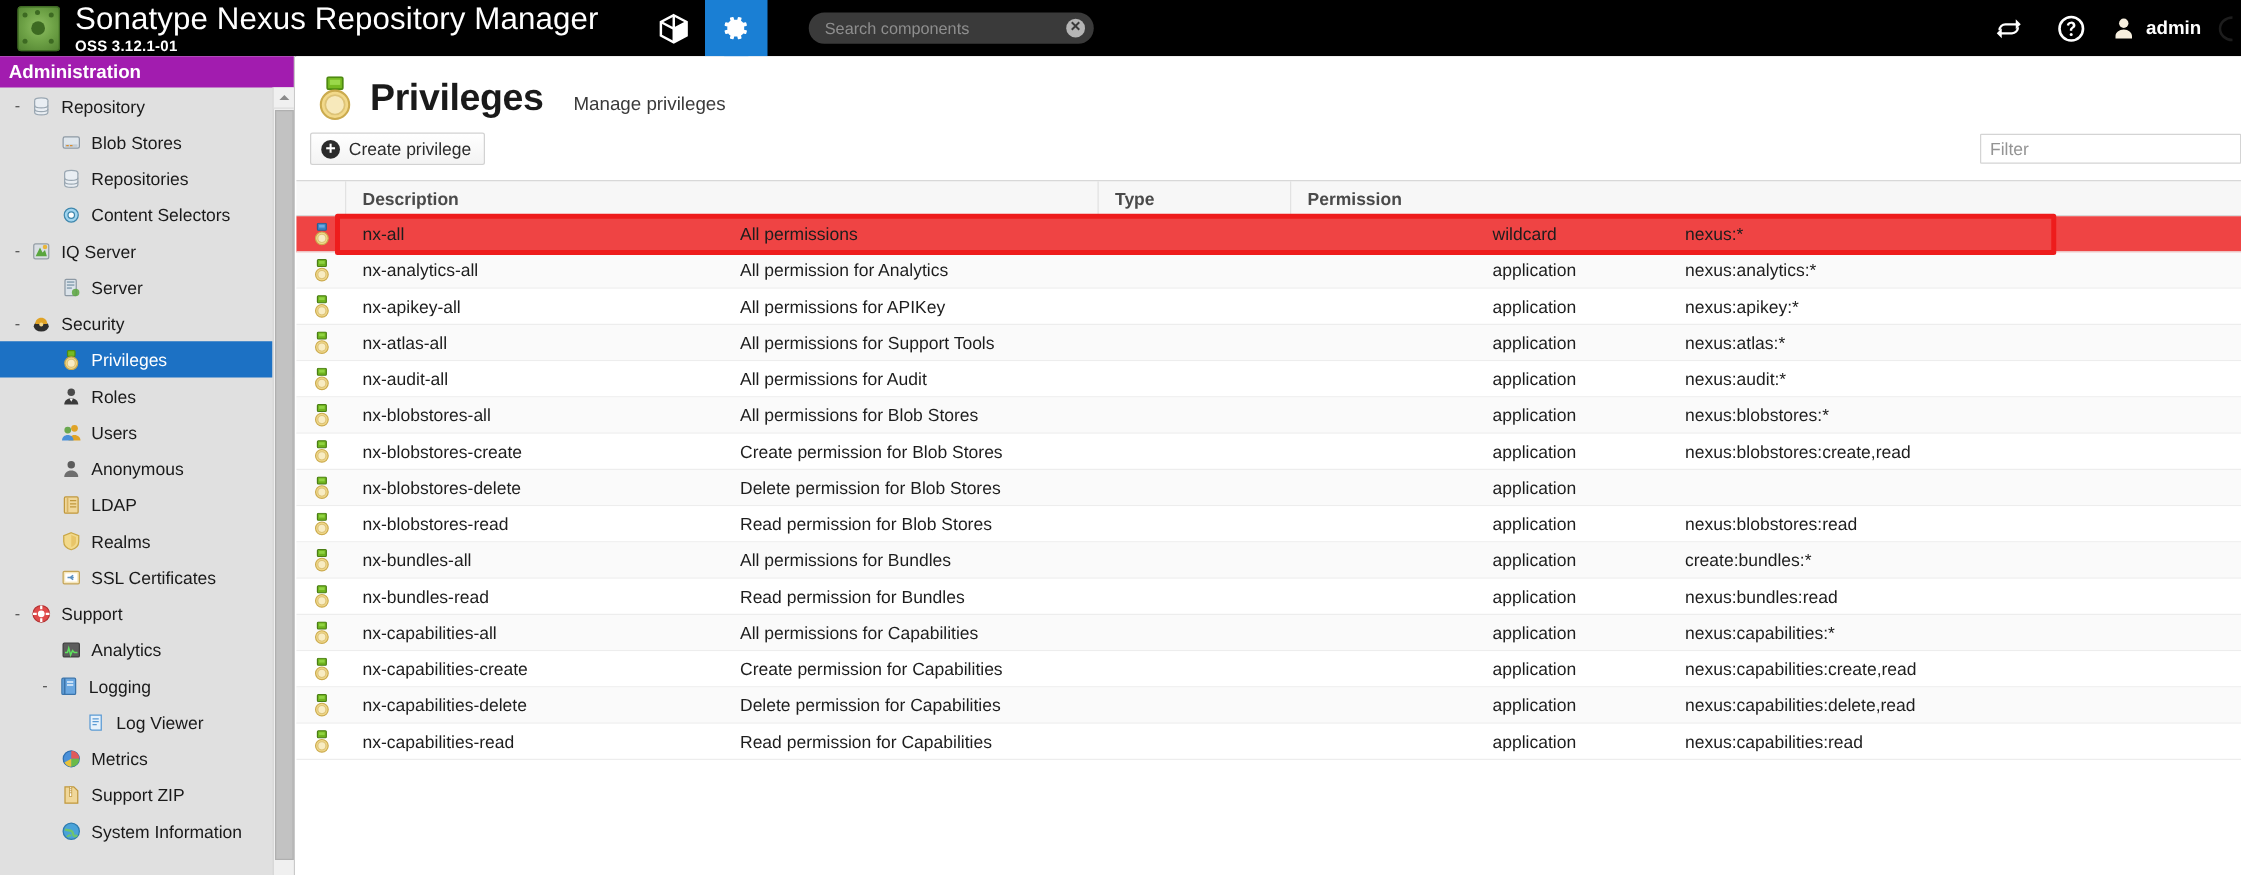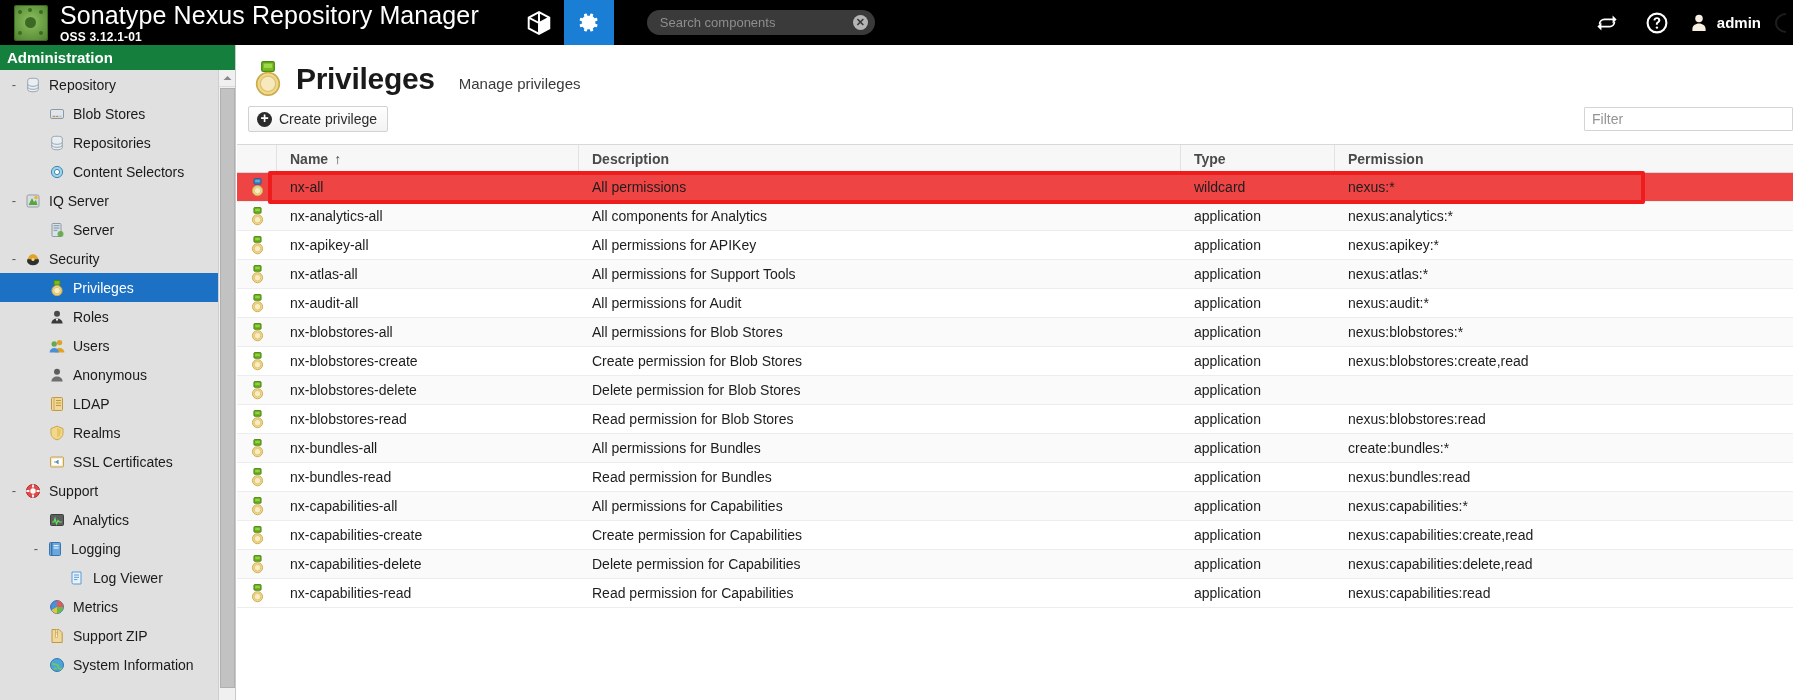--- a/index.html
+++ b/index.html
@@ -106,7 +106,7 @@
     border-right: 1px solid #c9c9c9;
   }
   #sidebar-title {
-    height: 25px; background: #15803d; color: #ffffff;
+    height: 25px; background: #a21caf; color: #ffffff;
     font-size: 15px; font-weight: bold;
     display: flex; align-items: center; padding-left: 7px;
   }

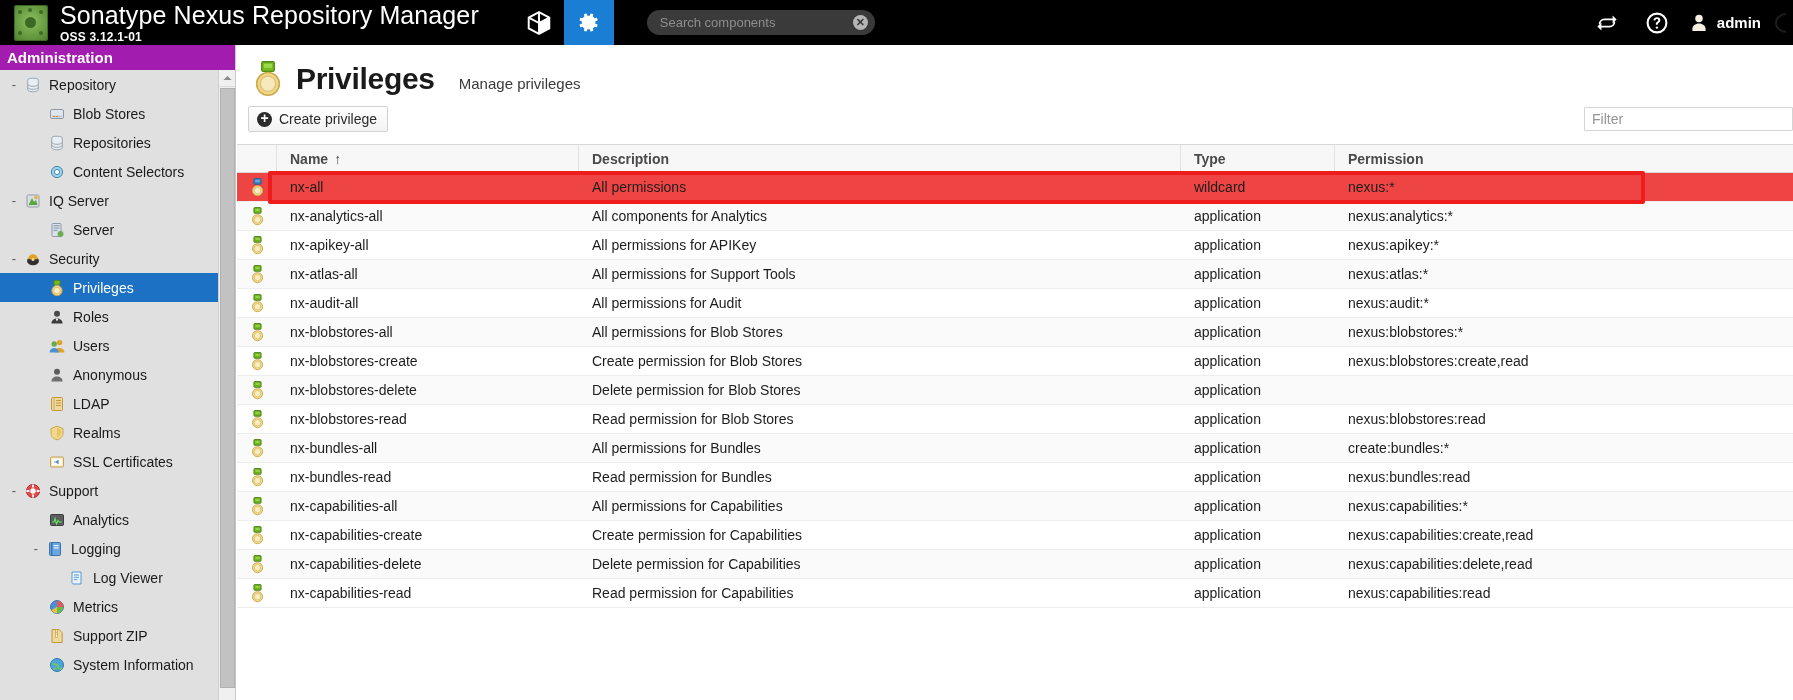--- a/index.html
+++ b/index.html
@@ -565,10 +565,6 @@
   <div id="grid">
     <div id="grid-head">
       <div class="gh c-icon"></div>
-      <div class="gh c-name">
-        <span>Name</span>
-        <span style="margin-left:6px;font-weight:normal;">↑</span>
-      </div>
       <div class="gh c-desc">
         <span>Description</span>
       </div>

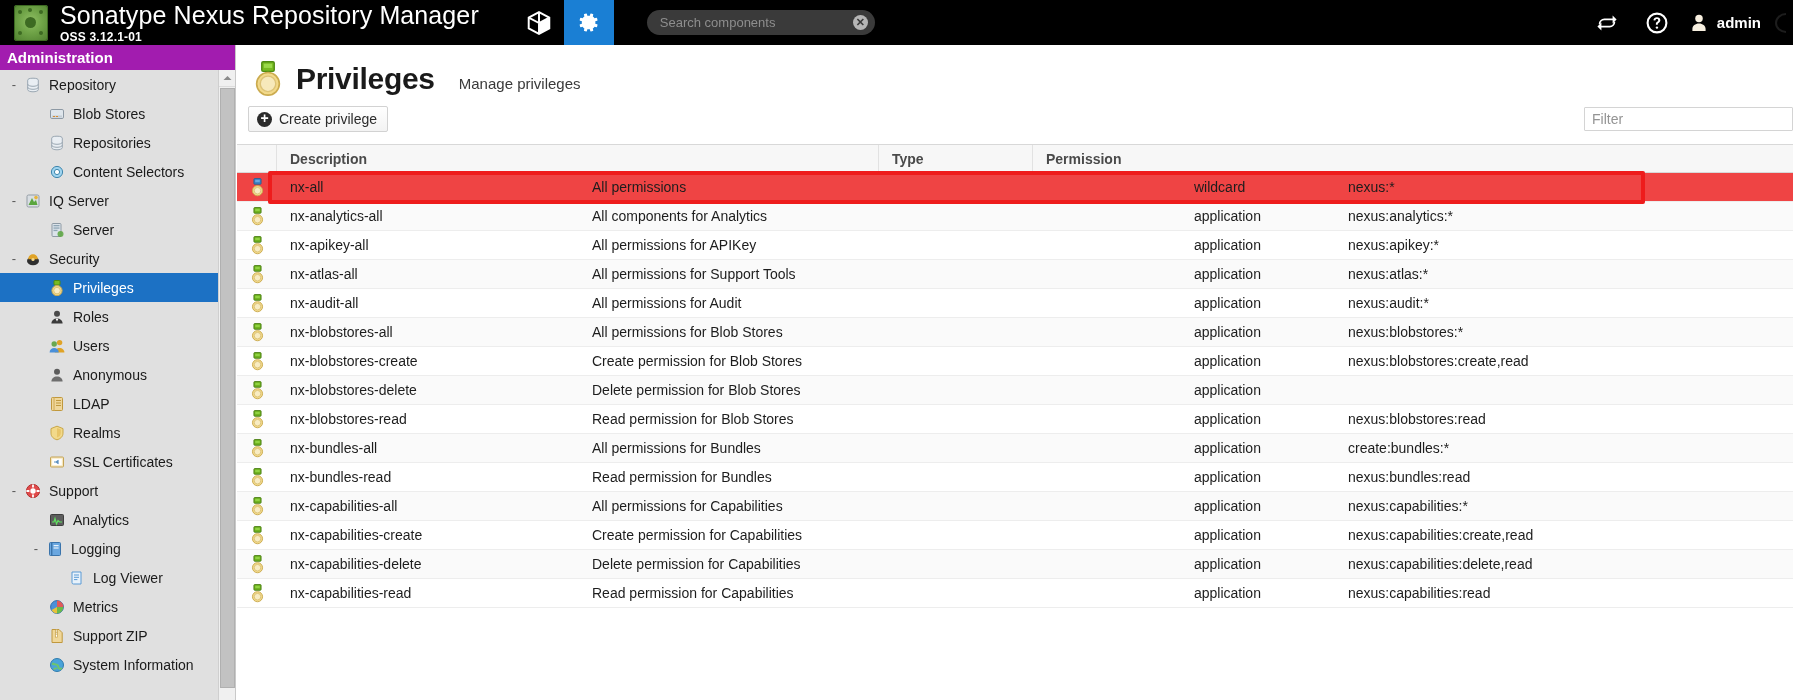--- a/index.html
+++ b/index.html
@@ -600,7 +600,7 @@
             </svg>
           </div>
           <div class="gc c-name">nx-analytics-all</div>
-          <div class="gc c-desc">All components for Analytics</div>
+          <div class="gc c-desc">All permission for Analytics</div>
           <div class="gc c-type">application</div>
           <div class="gc c-perm">nexus:analytics:*</div>
         </div>

